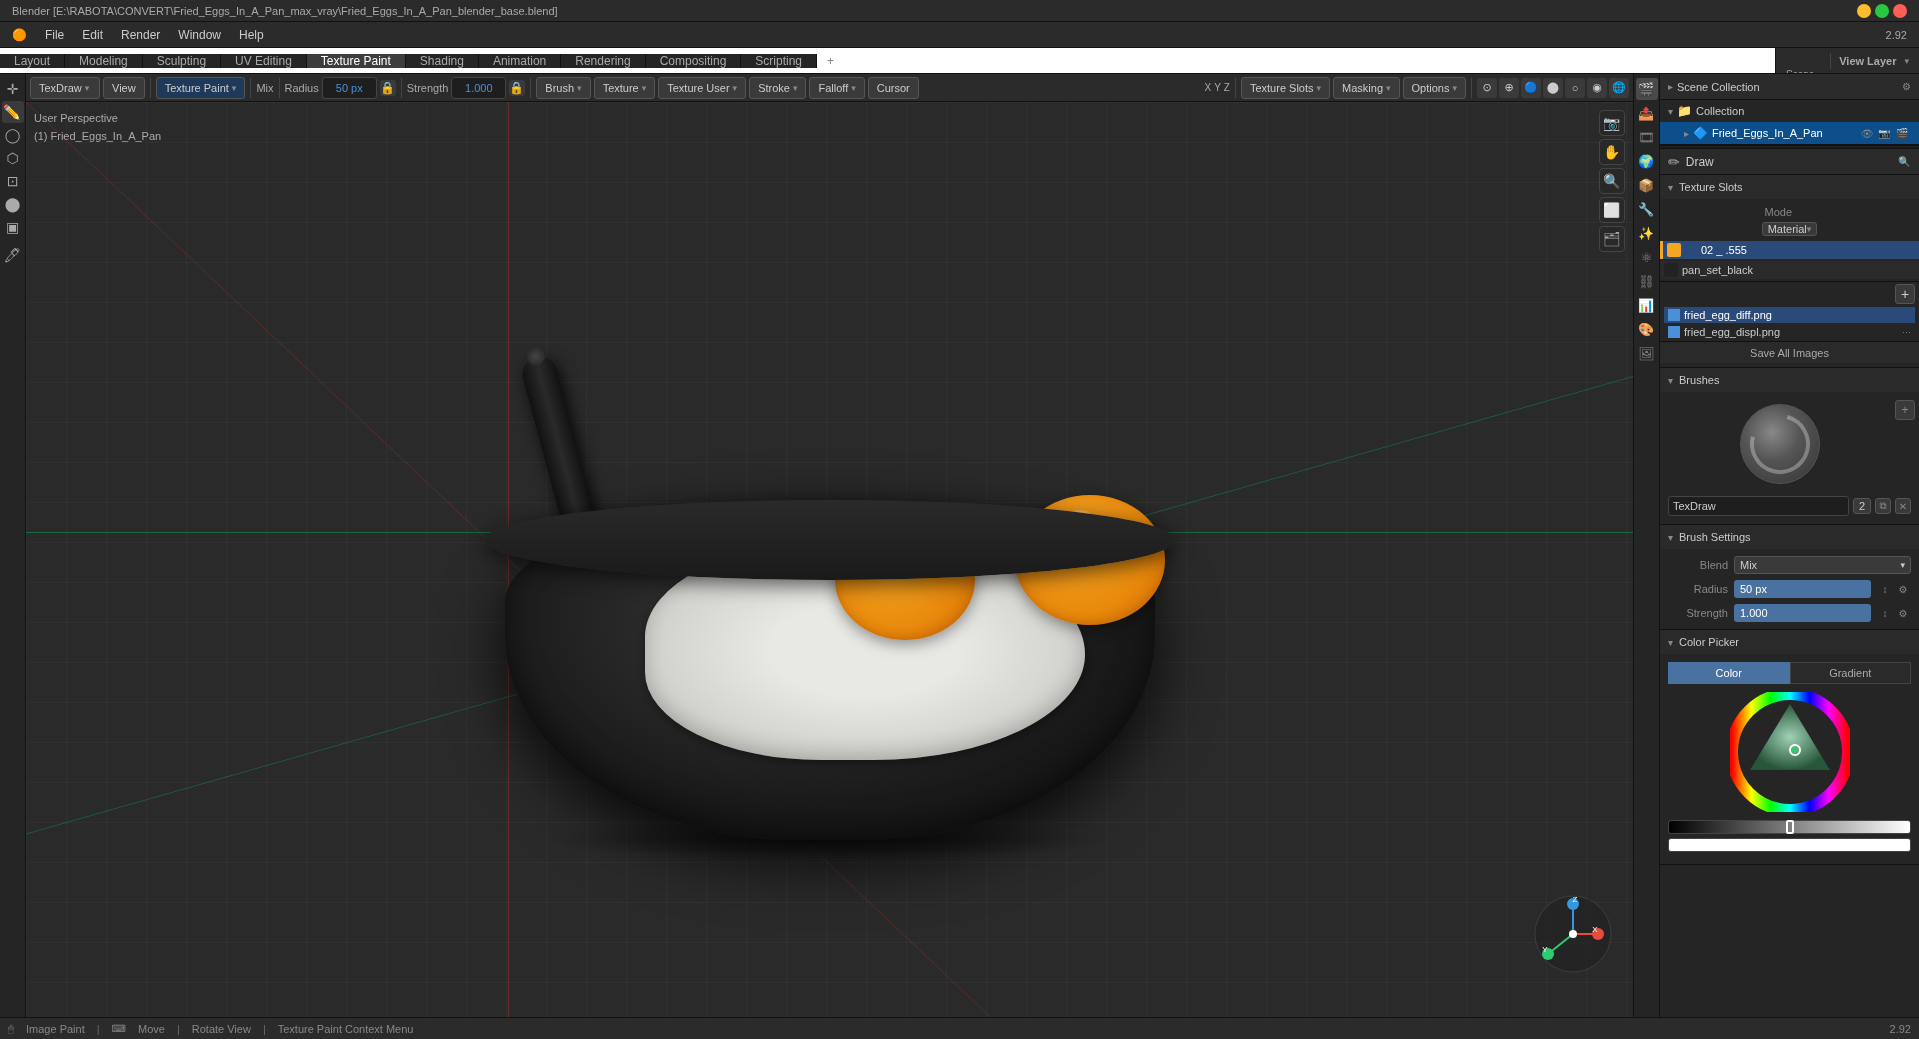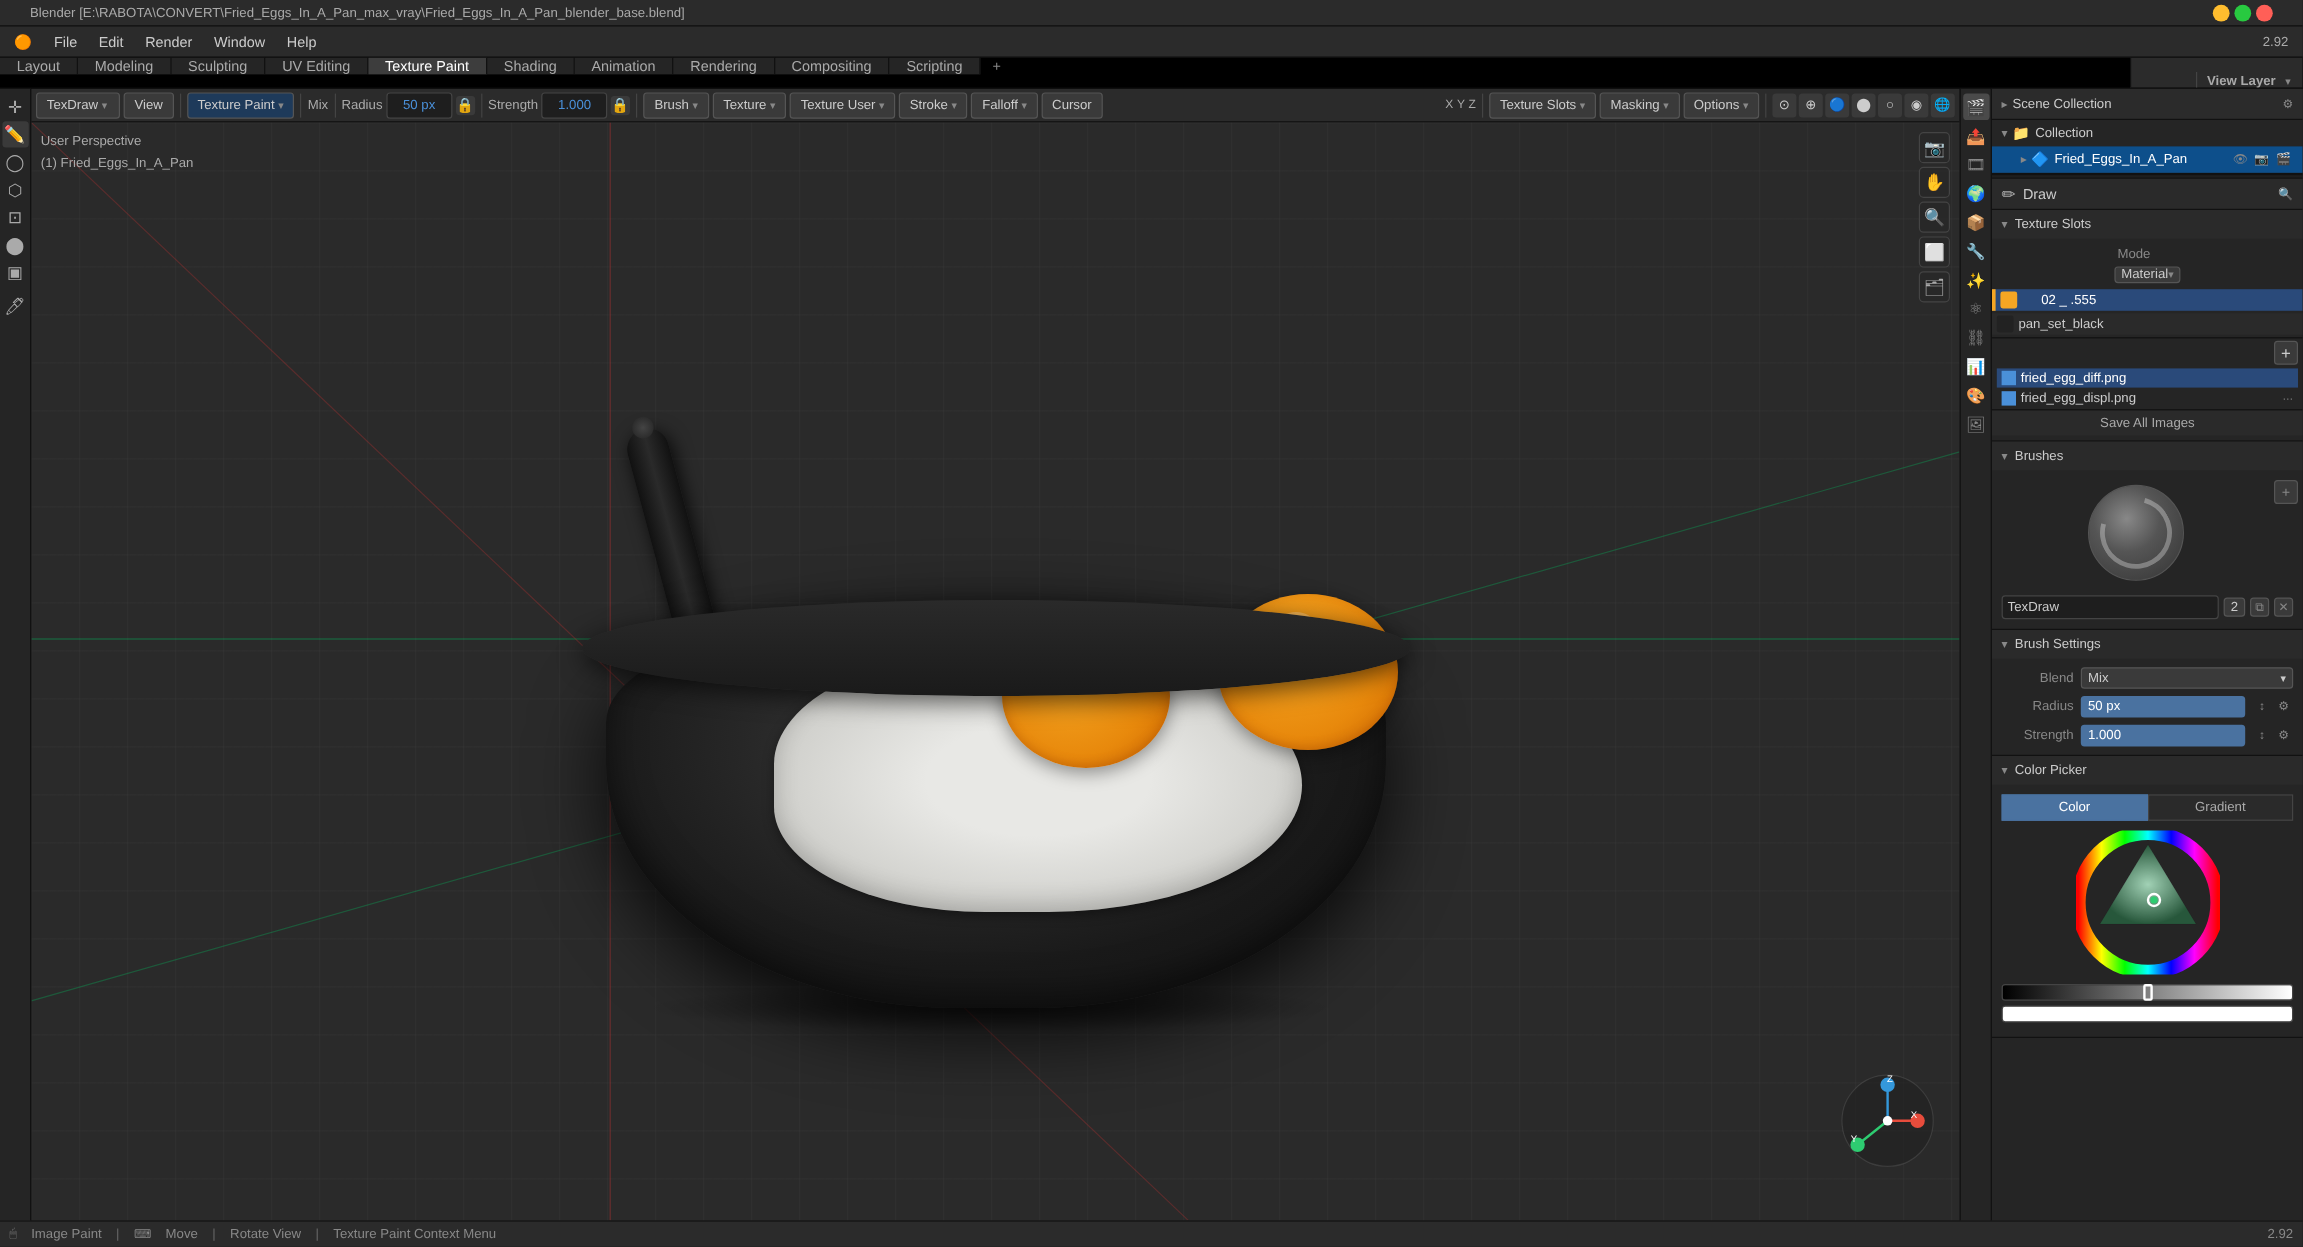--- a/index.html
+++ b/index.html
@@ -20,7 +20,7 @@
       background: #2b2b2b;
       display: flex;
       align-items: center;
-      padding: 0 25px;
+      padding: 0 12px;
       border-bottom: 1px solid #111;
       position: relative;
       z-index: 100;

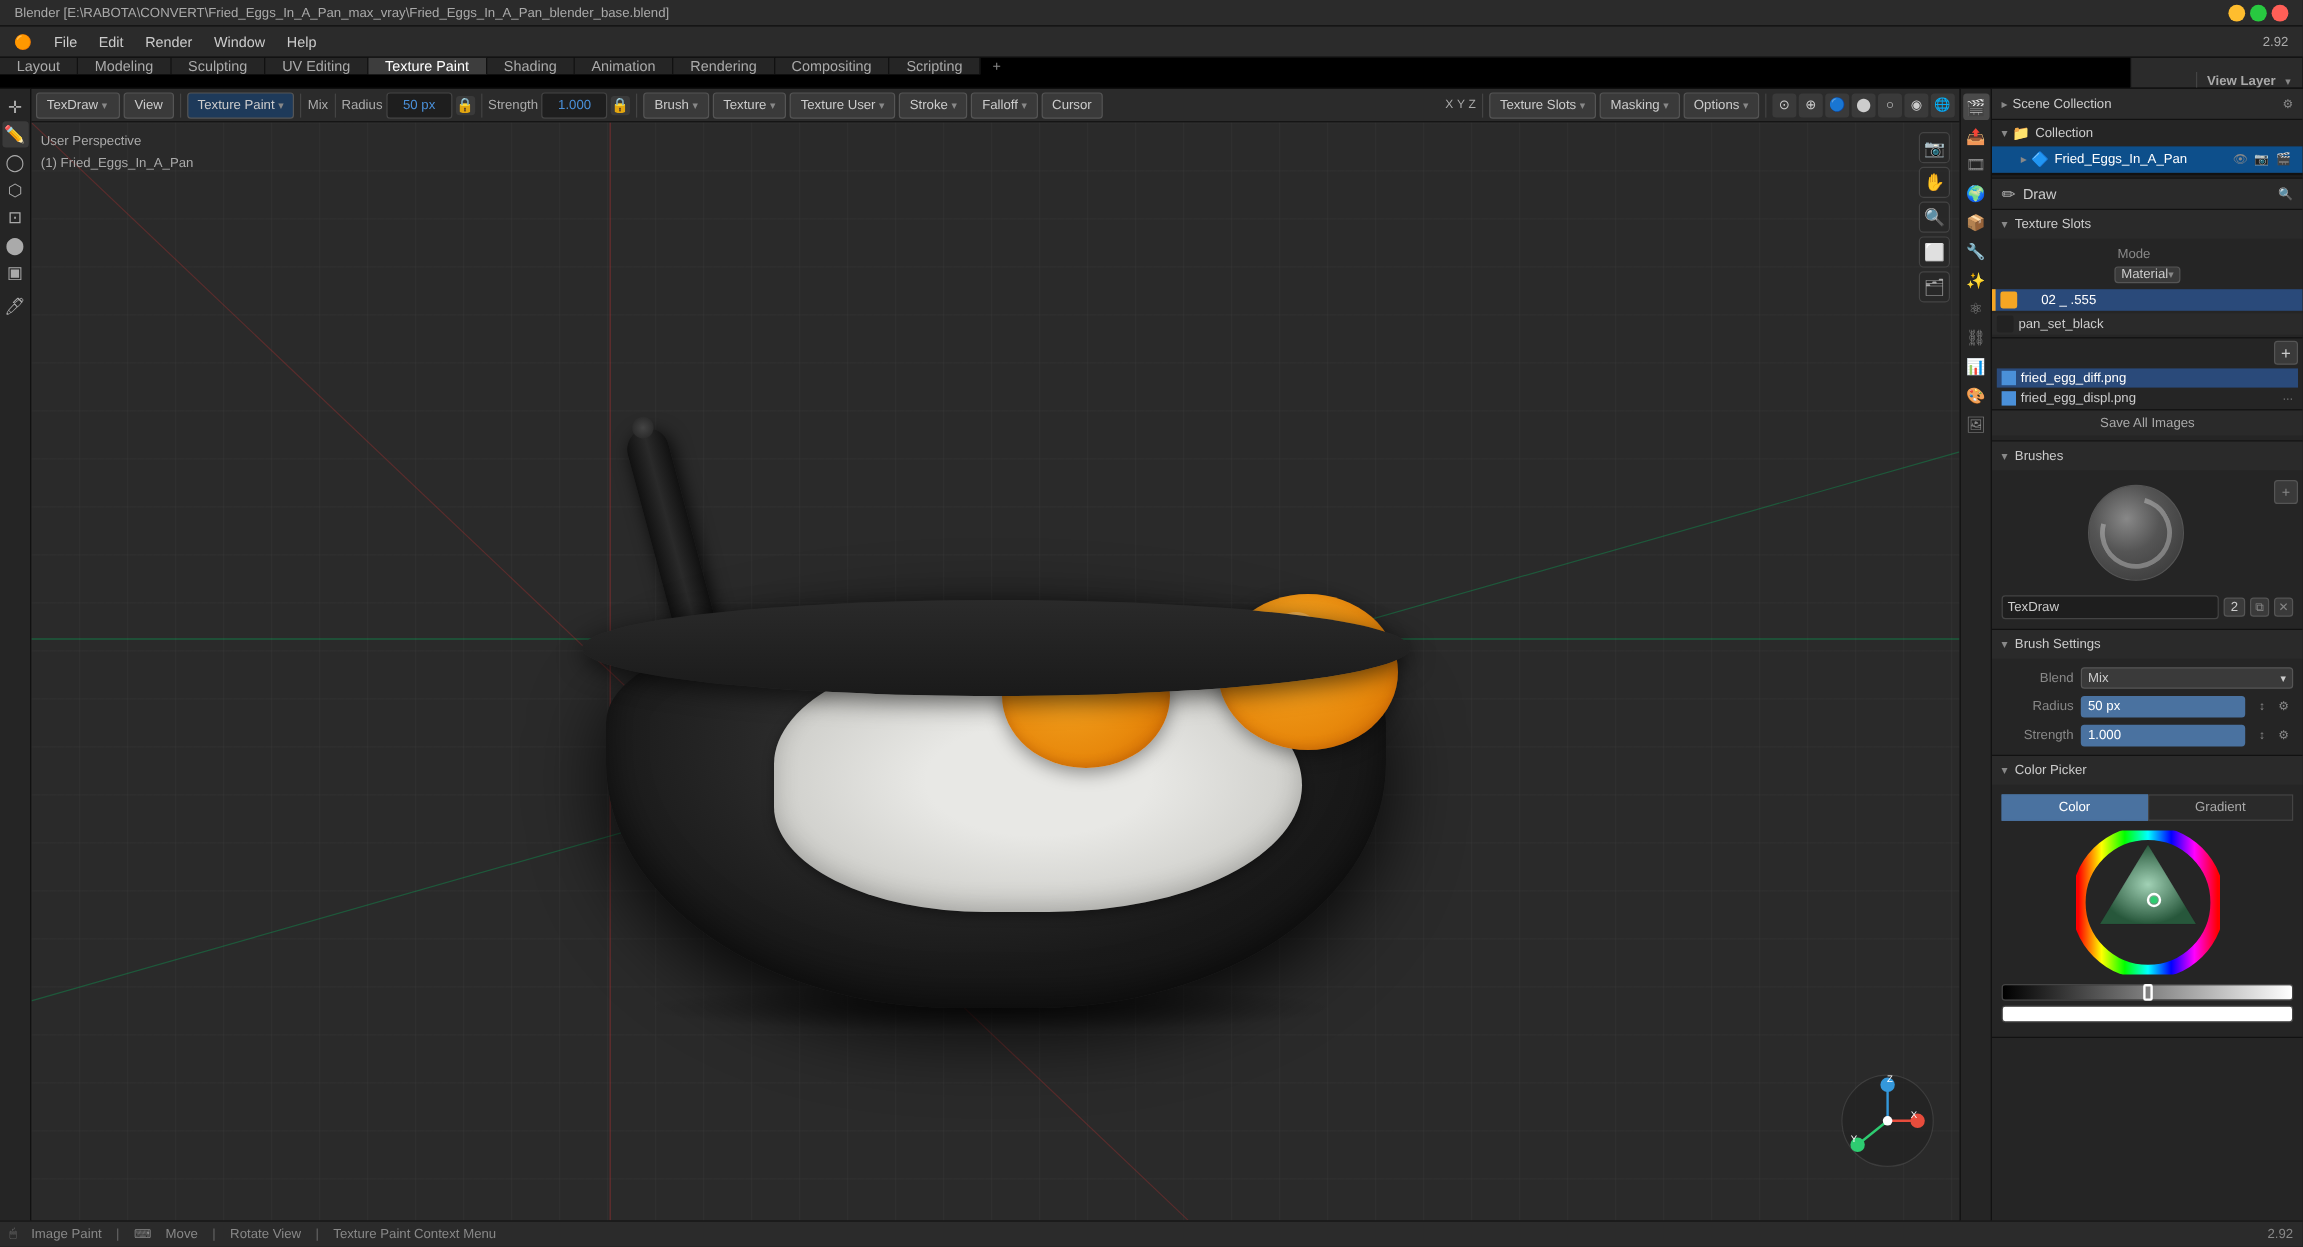--- a/index.html
+++ b/index.html
@@ -65,9 +65,9 @@
     
     #workspace-tabs {
       height: 26px;
-      background: #000000;
-      display: flex;
-      align-items: flex-start;
+      background: #ffffff;
+      display: flex;
+      align-items: center;
       border-bottom: 1px solid #111;
       overflow: hidden;
     }

